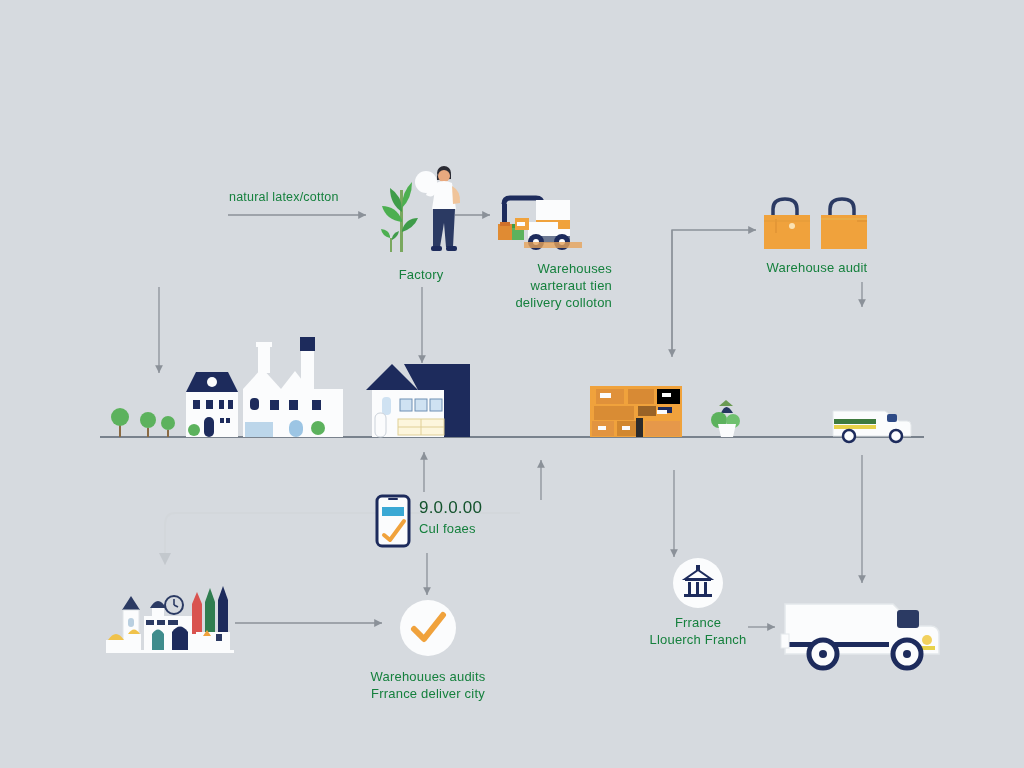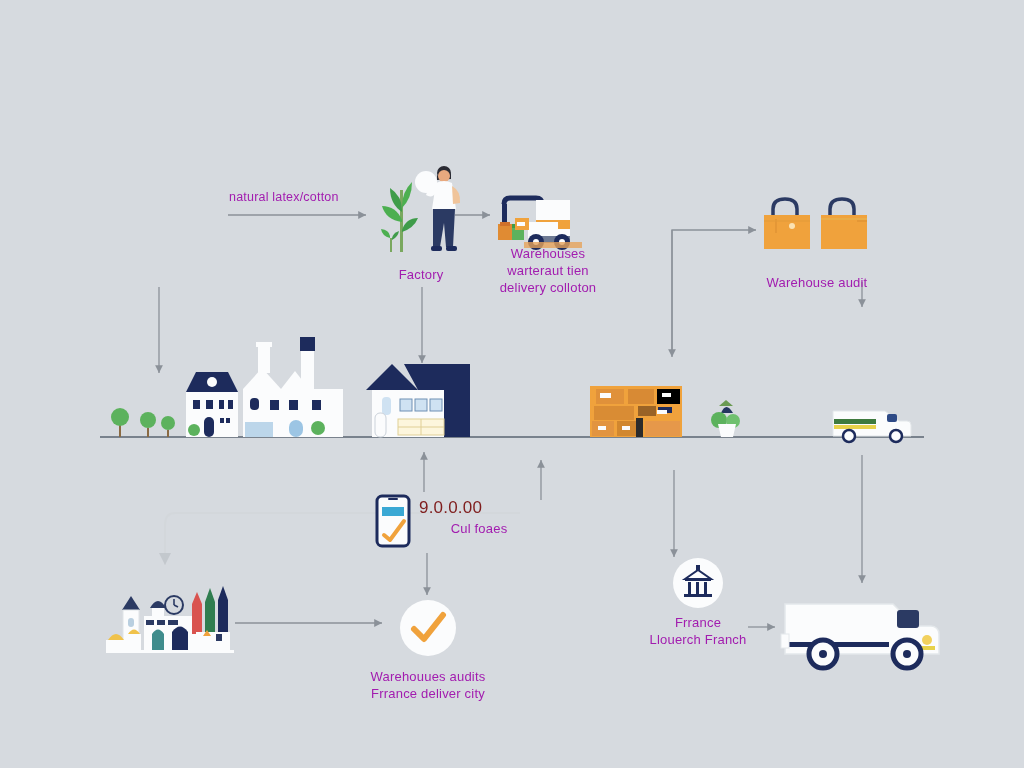--- a/index.html
+++ b/index.html
@@ -14,7 +14,7 @@
   .node{position:absolute;}
   .label{
     position:absolute;
-    color:#a21caf;
+    color:#15803d;
     font-size:13px;
     line-height:17px;
     text-align:center;

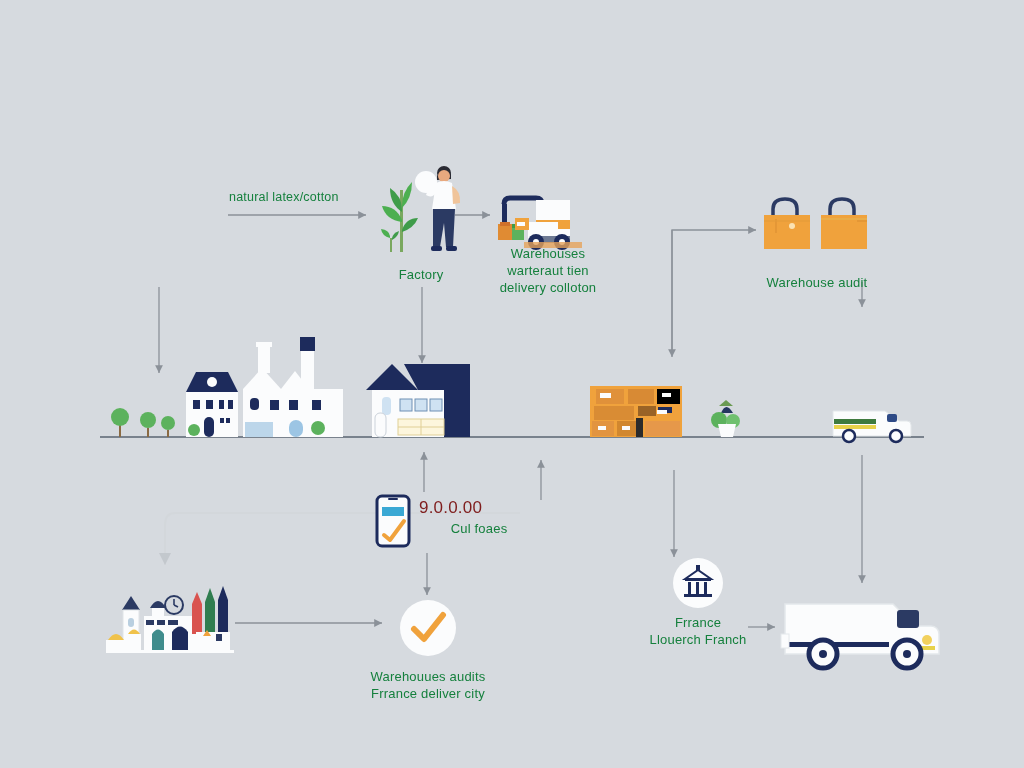--- a/index.html
+++ b/index.html
@@ -218,7 +218,7 @@
       <rect x="21" y="30" width="8" height="4" fill="#fbfcfd"></rect>
       <rect x="28" y="50" width="58" height="6" fill="#e6a35a" opacity=".8"></rect>
     </svg>
-    <div class="label" style="left:-12px;top:53px;width:128px;">Warehouses
+    <div class="label" style="left:-12px;top:68px;width:128px;text-align:right;">Warehouses
 warteraut tien
 delivery colloton</div>
   </div>

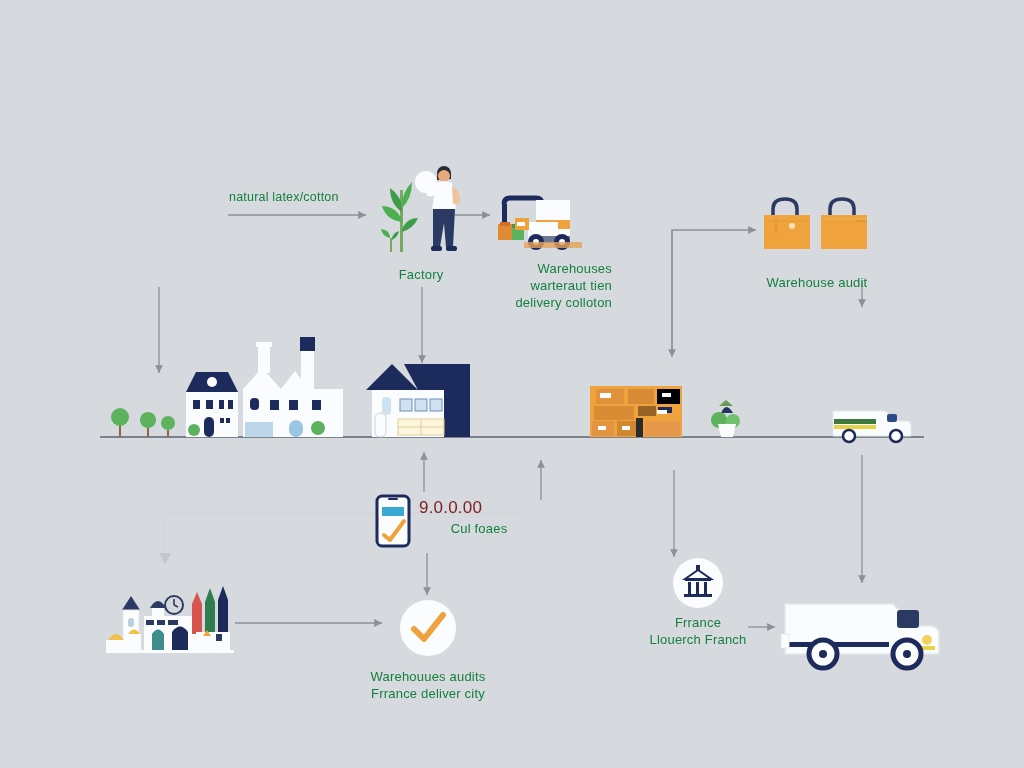--- a/index.html
+++ b/index.html
@@ -235,7 +235,7 @@
       <line x1="60" y1="24" x2="106" y2="24" stroke="#e8b14c" stroke-width="1.6"></line>
       <line x1="96" y1="26" x2="106" y2="26" stroke="#dd9033" stroke-width="1.2"></line>
     </svg>
-    <div class="label" style="left:-28px;top:64px;width:168px;margin-top:15px;">Warehouse audit</div>
+    <div class="label" style="left:-28px;top:64px;width:168px;">Warehouse audit</div>
   </div>
 
 

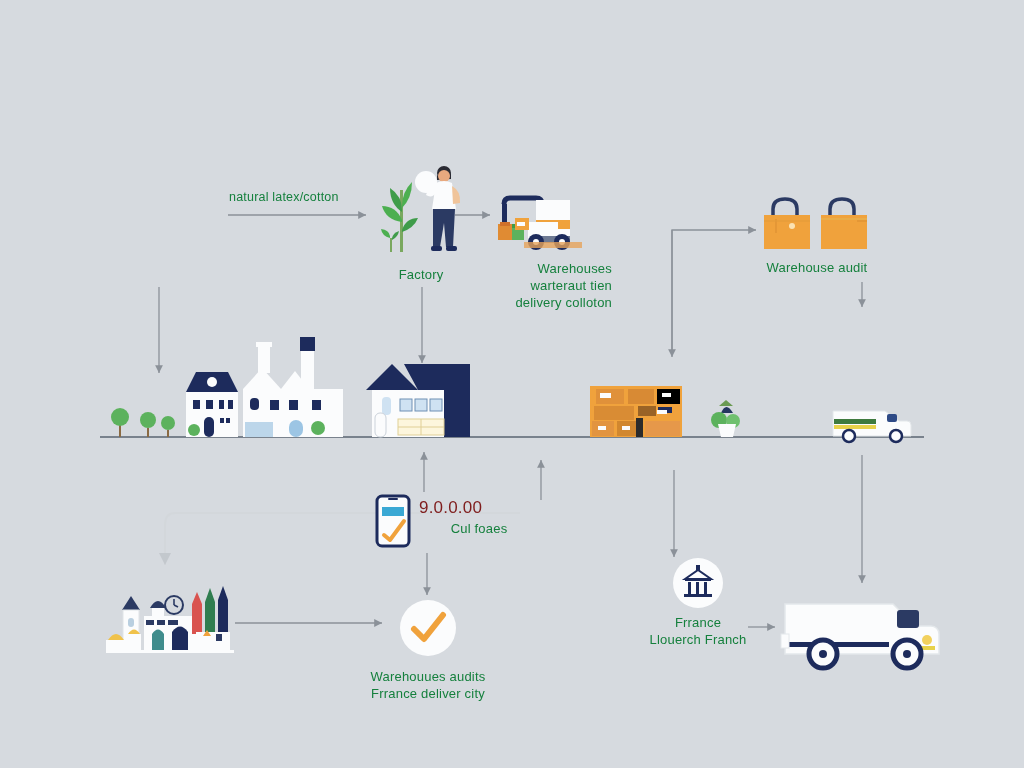--- a/index.html
+++ b/index.html
@@ -246,7 +246,7 @@
       <path d="M9,41 L15,46 L29,27" fill="none" stroke="#f0a23c" stroke-width="4" stroke-linecap="round" stroke-linejoin="round"></path>
       <rect x="13" y="4" width="10" height="2" rx="1" fill="#1d2b5c"></rect>
     </svg>
-    <div class="label lefty" style="left:44px;top:5px;width:120px;font-size:17px;color:#7f1d1d;">9.0.0.00</div>
+    <div class="label lefty" style="left:44px;top:5px;width:120px;font-size:17px;color:#14532d;">9.0.0.00</div>
     <div class="label lefty" style="left:44px;top:26px;width:120px;font-size:13px;text-align:center;">Cul foaes</div>
   </div>
 

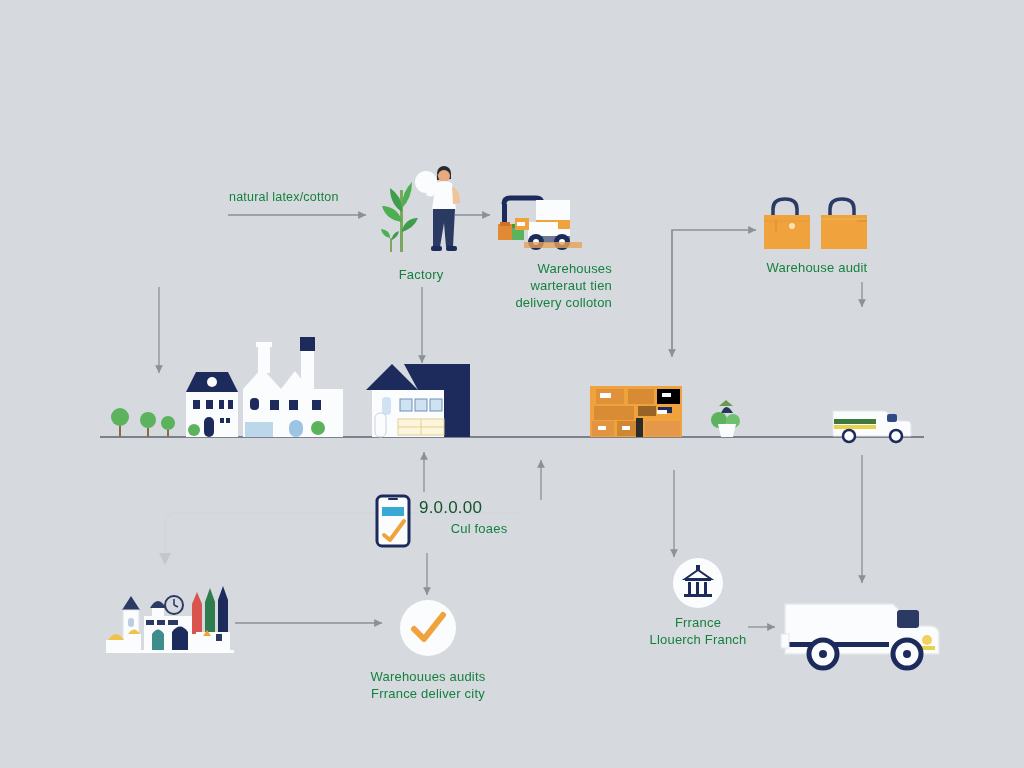--- a/index.html
+++ b/index.html
@@ -247,7 +247,7 @@
       <rect x="13" y="4" width="10" height="2" rx="1" fill="#1d2b5c"></rect>
     </svg>
     <div class="label lefty" style="left:44px;top:5px;width:120px;font-size:17px;color:#14532d;">9.0.0.00</div>
-    <div class="label lefty" style="left:44px;top:26px;width:120px;font-size:13px;text-align:center;">Cul foaes</div>
+    <div class="label lefty" style="left:44px;top:26px;width:120px;font-size:13px;">Cul foaes</div>
   </div>
 
   <div class="node" style="left:104px;top:578px;">

